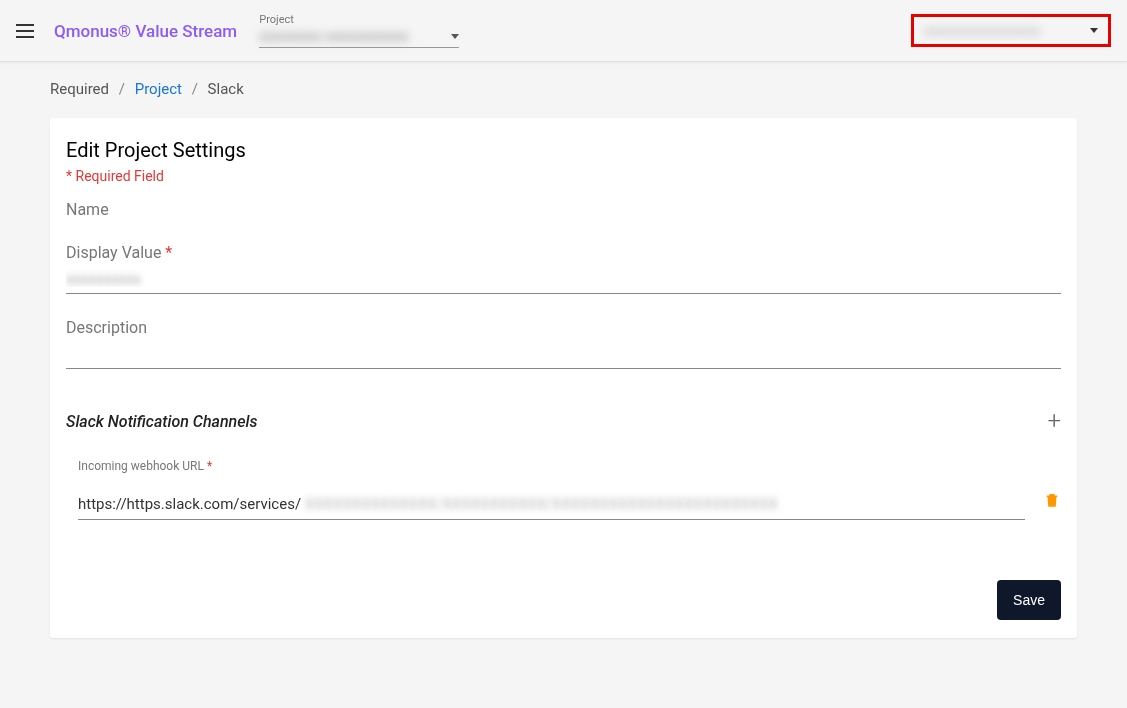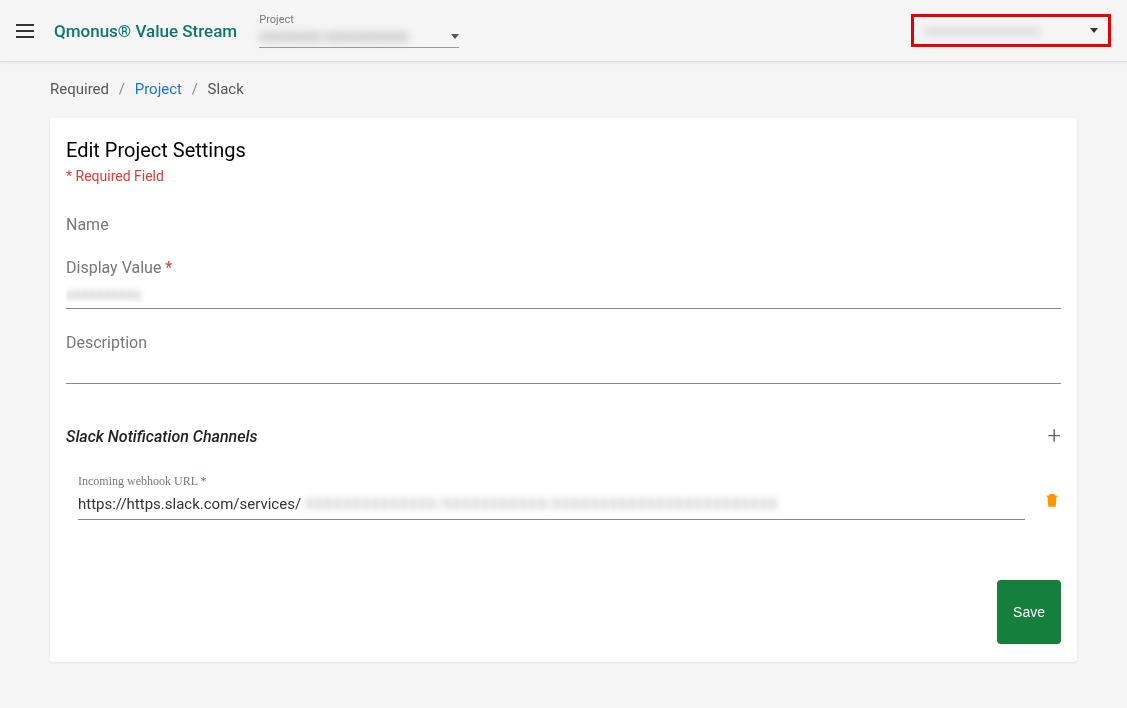--- a/index.html
+++ b/index.html
@@ -43,7 +43,7 @@
       margin-left: 14px;
       font-size: 17px;
       font-weight: 500;
-      color: #0f766e;
+      color: #8b5cf6;
     }
     .project-selector {
       margin-left: 22px;

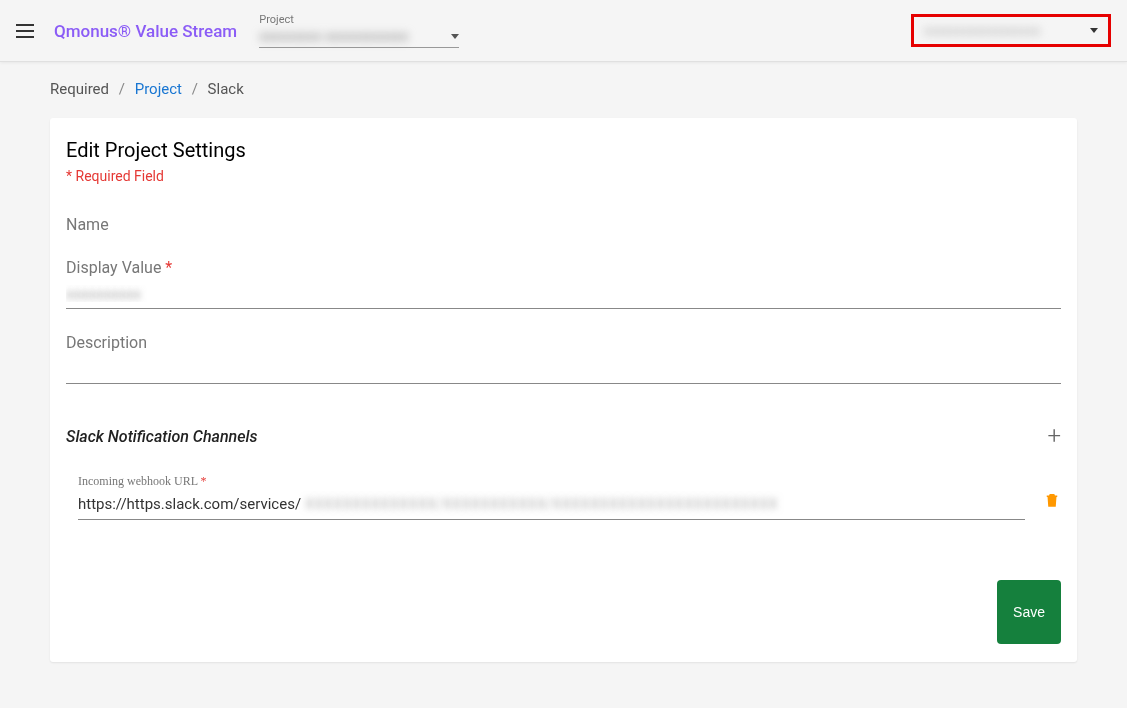--- a/index.html
+++ b/index.html
@@ -133,7 +133,7 @@
     .required-note {
       color: #e53935;
       font-size: 14px;
-      margin-bottom: 31px;
+      margin-bottom: 16px;
     }
     .form-field {
       margin-bottom: 24px;

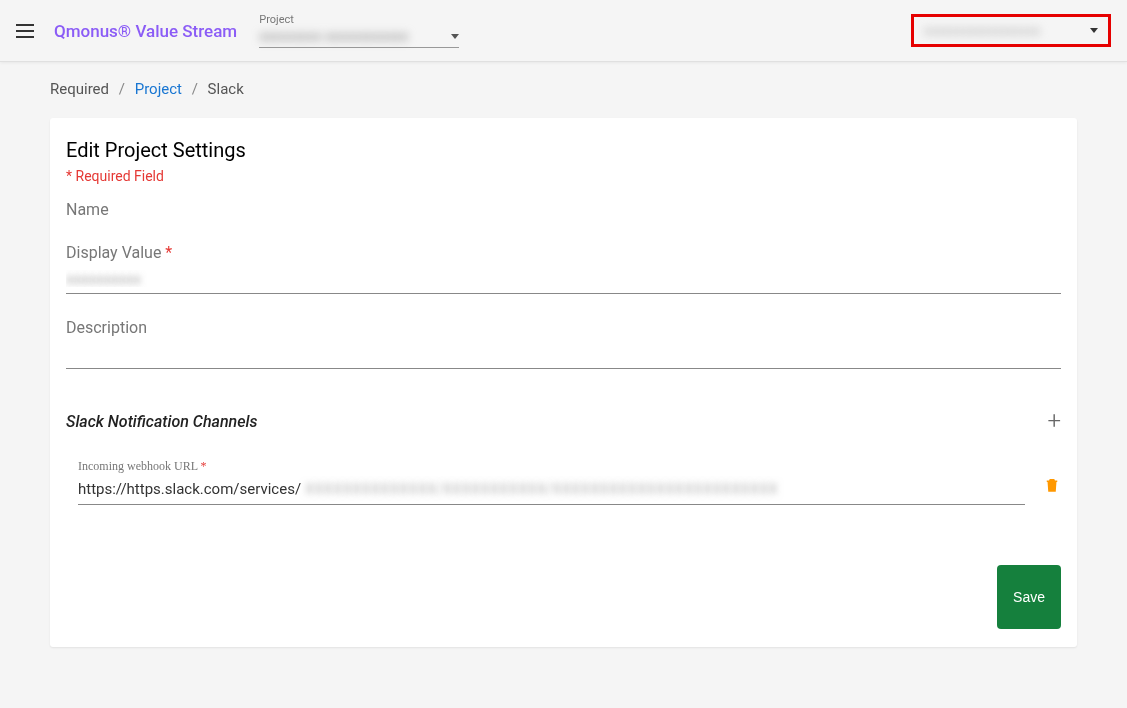--- a/index.html
+++ b/index.html
@@ -193,9 +193,8 @@
     .webhook-label {
       font-size: 12px;
       color: #777;
-      margin-bottom: 2px;
+      margin-bottom: 18px;
       display: block;
-      font-family: Liberation Serif, serif;
     }
     .webhook-label .req {
       color: #e53935;

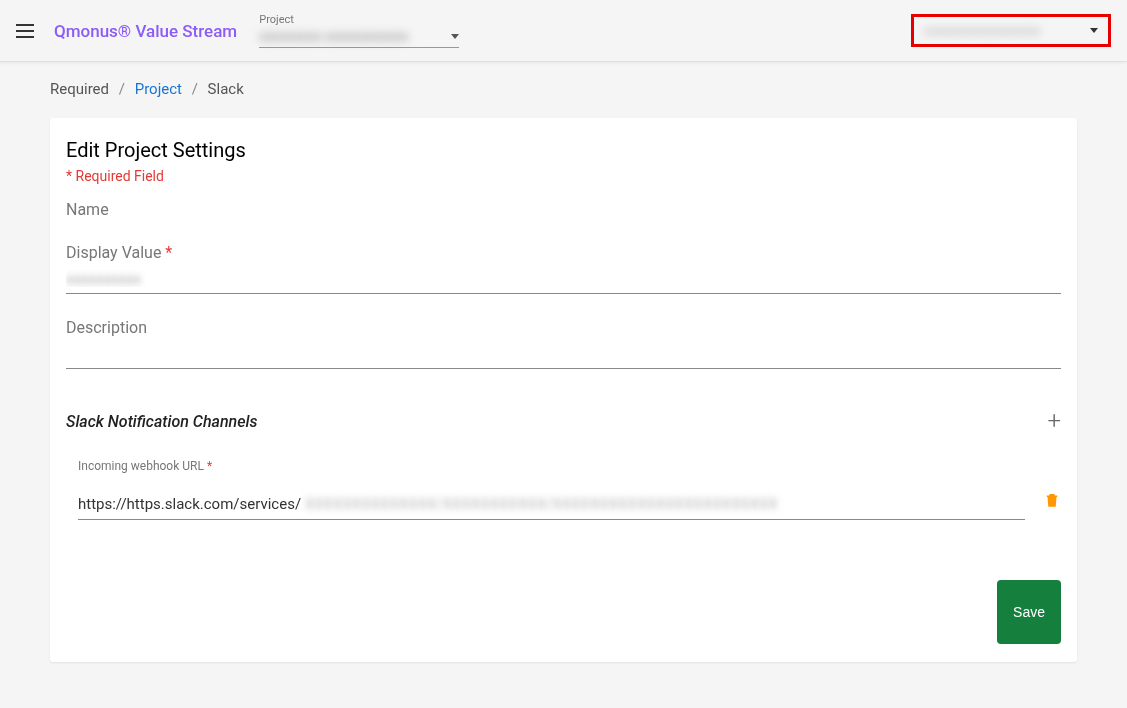--- a/index.html
+++ b/index.html
@@ -230,10 +230,10 @@
       margin-top: 60px;
     }
     .save-btn {
-      background: #15803d;
+      background: #0f172a;
       color: #fff;
       border: none;
-      padding: 24px 16px;
+      padding: 12px 16px;
       font-size: 14px;
       border-radius: 4px;
       cursor: pointer;

